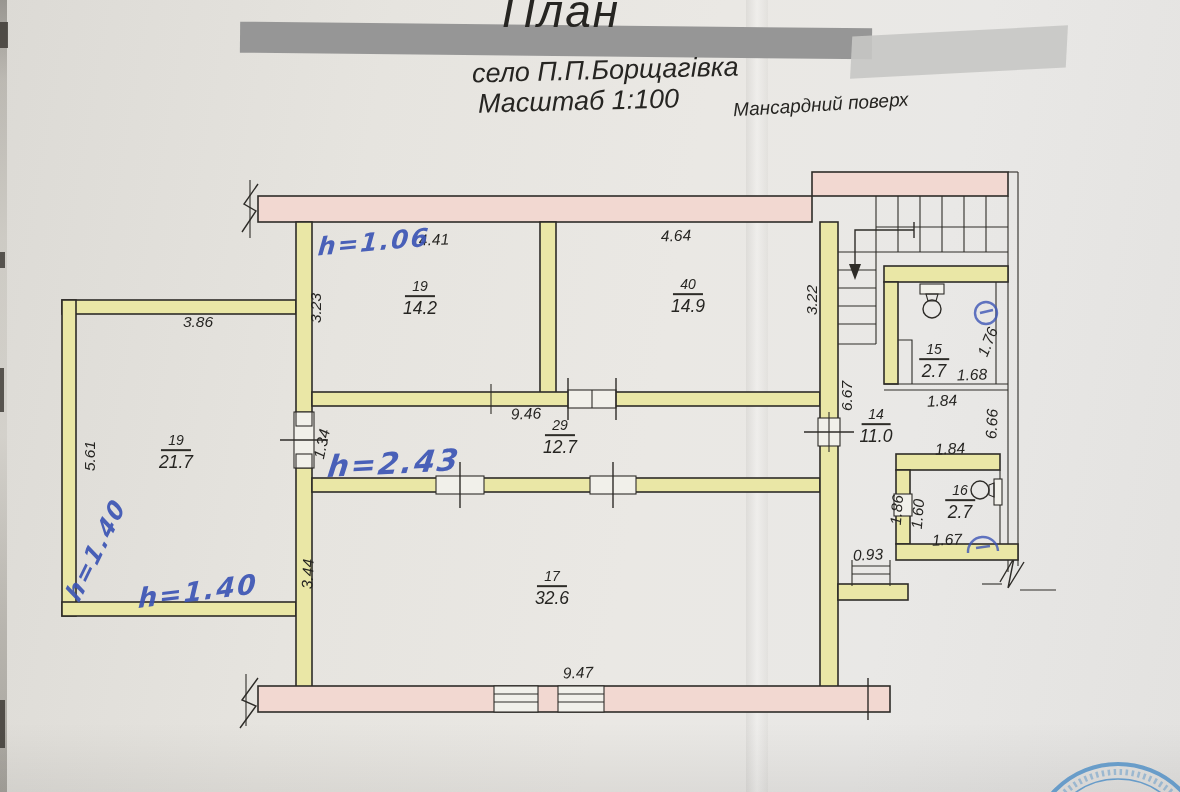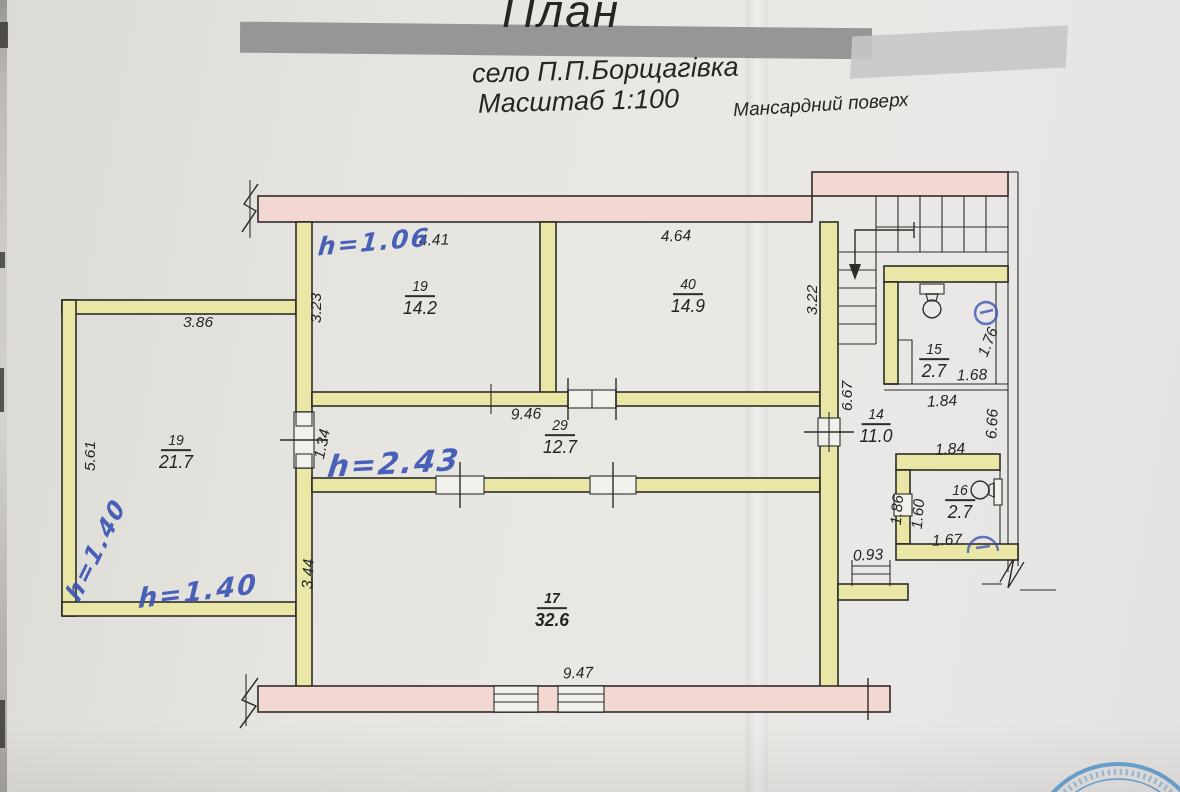--- a/index.html
+++ b/index.html
@@ -225,7 +225,7 @@
     <div class="num">29</div>
     <div class="area">12.7</div>
   </div>
-  <div class="room-label" style="left:552px;top:610px;font-weight:bold;">
+  <div class="room-label" style="left:552px;top:588px;">
     <div class="num">17</div>
     <div class="area">32.6</div>
   </div>

